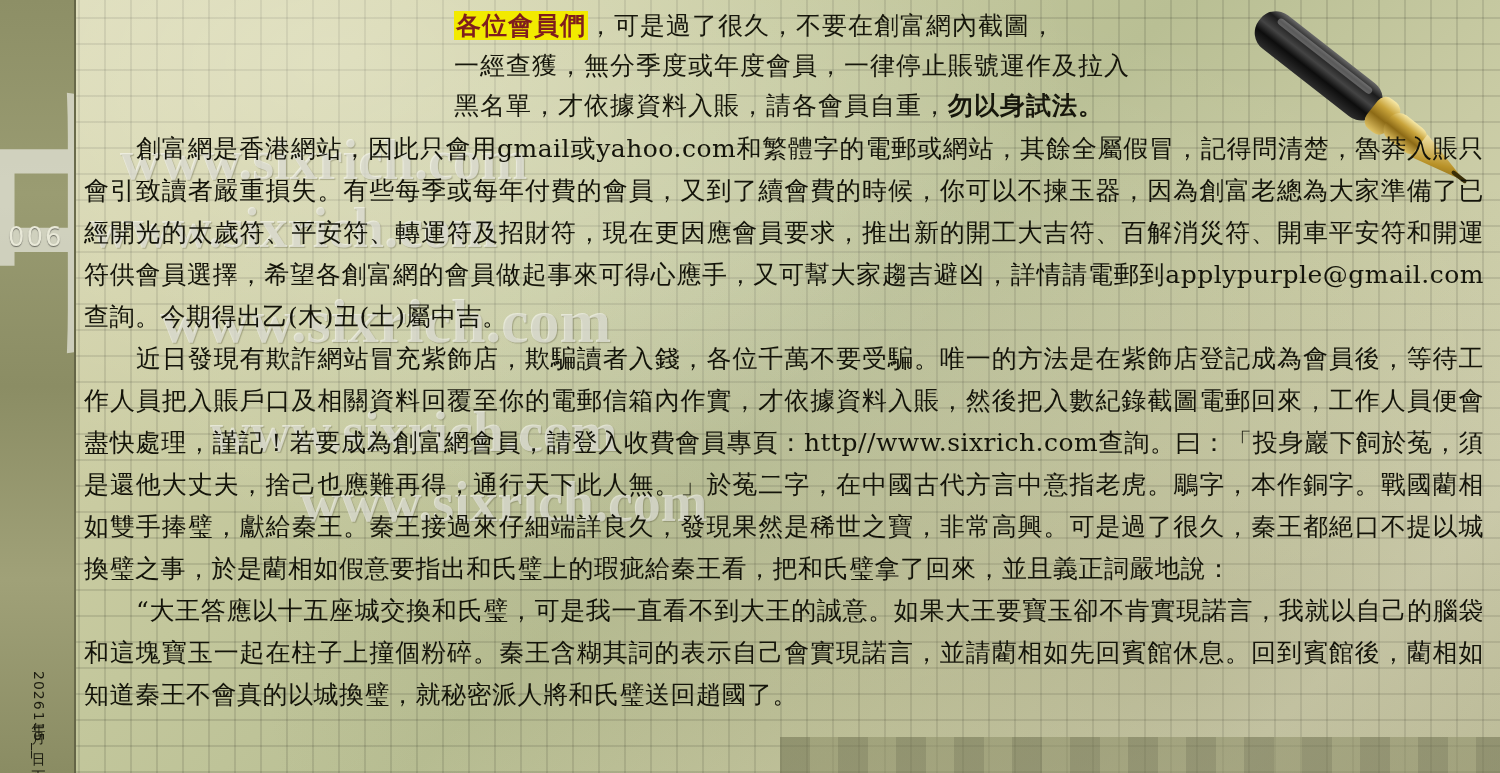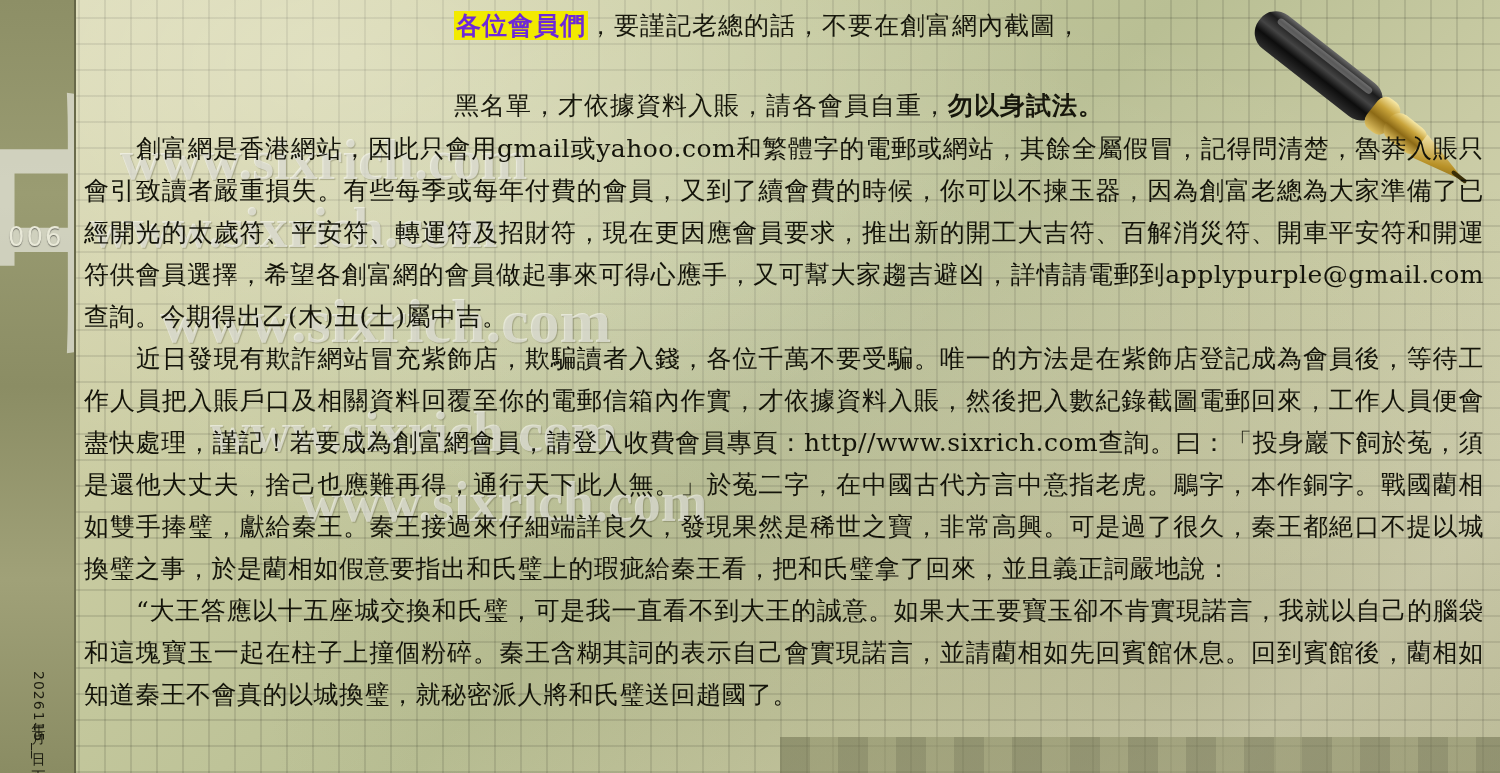--- a/index.html
+++ b/index.html
@@ -144,7 +144,7 @@
   }
   .notice .hl {
     background: #f2ea00;
-    color: #6d28d9;
+    color: #7f1d1d;
     padding: 0 2px;
     font-weight: bold;
     margin-top: 36px;

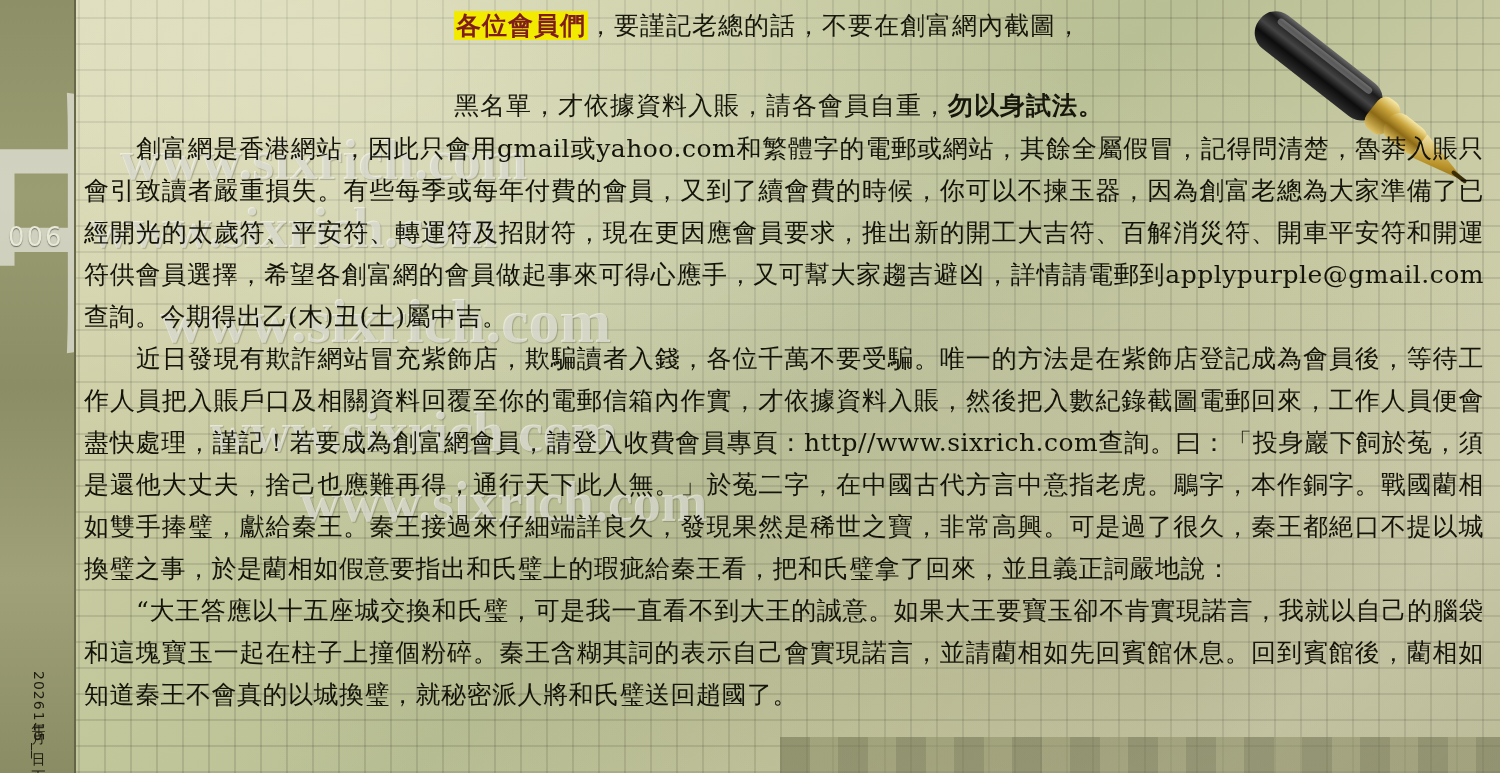--- a/index.html
+++ b/index.html
@@ -243,7 +243,7 @@
   <div class="content">
 
     <div class="notice">
-      <span class="hl">各位會員們</span><span>，要謹記老總的話，不要在創富網內截圖，</span><br>
+      <span class="hl">各位會員們</span><span>，可是過了很久，不要在創富網內截圖，</span><br>
       <br>
       <span>黑名單，才依據資料入賬，請各會員自重，</span><span class="bold">勿以身試法。</span>
     </div>

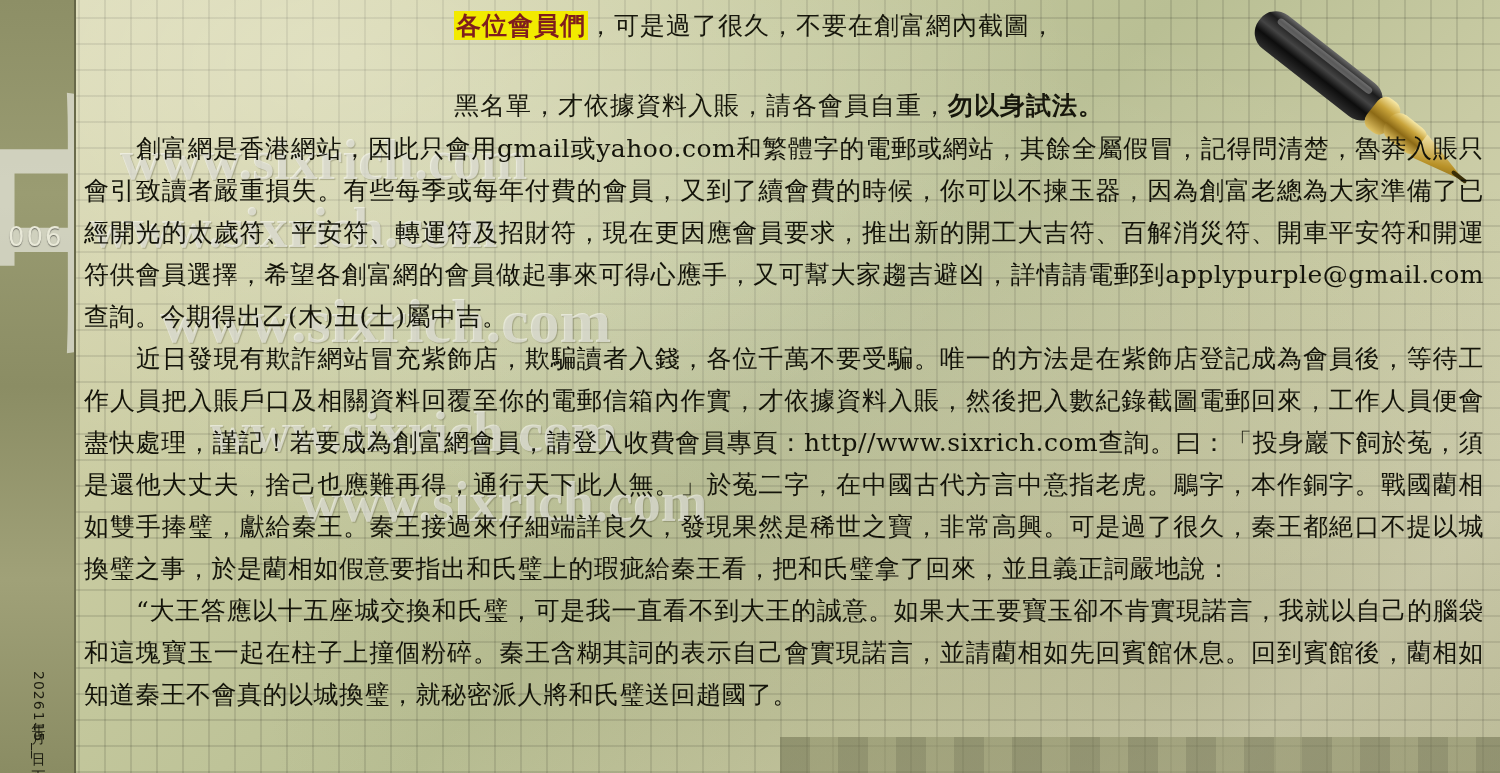--- a/index.html
+++ b/index.html
@@ -244,7 +244,7 @@
 
     <div class="notice">
       <span class="hl">各位會員們</span><span>，可是過了很久，不要在創富網內截圖，</span><br>
-      <br>
+      <span>一經查獲，無分季度或年度會員，一律停止賬號運作及拉入</span><br>
       <span>黑名單，才依據資料入賬，請各會員自重，</span><span class="bold">勿以身試法。</span>
     </div>
 

